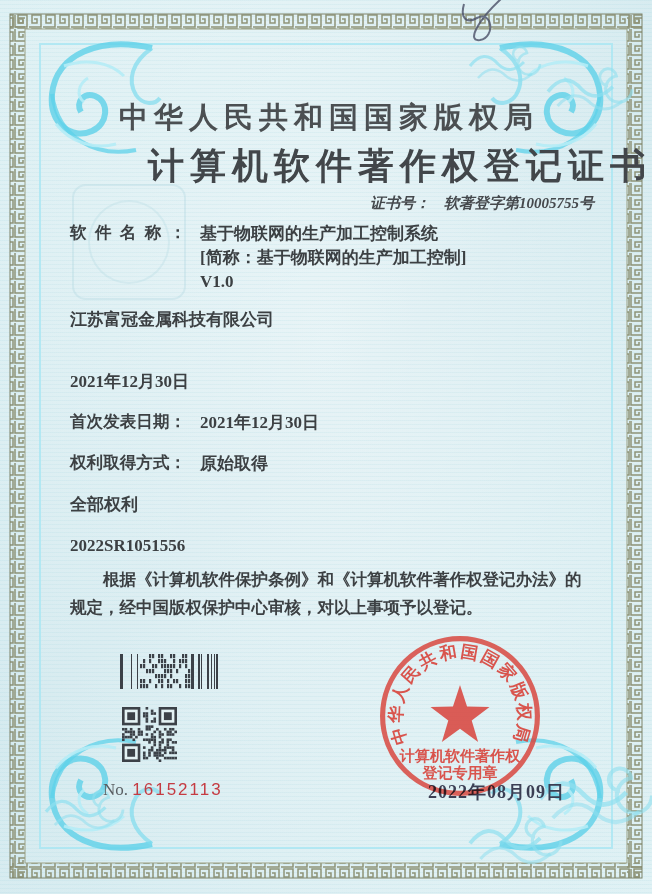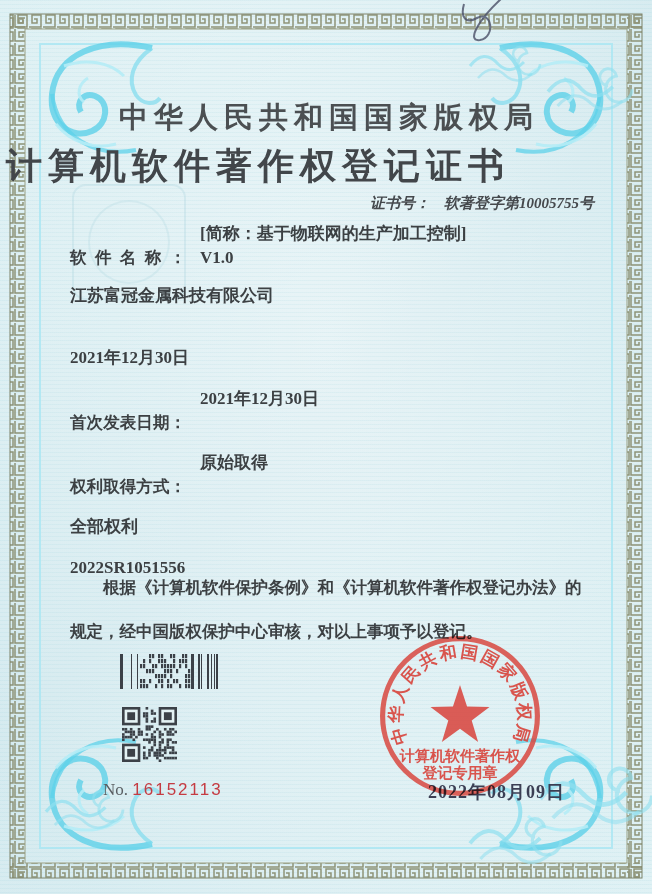--- a/index.html
+++ b/index.html
@@ -18,7 +18,7 @@
     font-size:29px;font-weight:bold;letter-spacing:6px;color:#4b4f52;text-indent:6px;
   }
   .cert-title{
-    position:absolute;top:142px;left:0;right:0;text-align:left;
+    position:absolute;top:142px;left:0;right:0;text-align:right;
     font-size:36px;font-weight:bold;letter-spacing:6px;color:#42464a;text-indent:6px;
   }
   .certno-line{

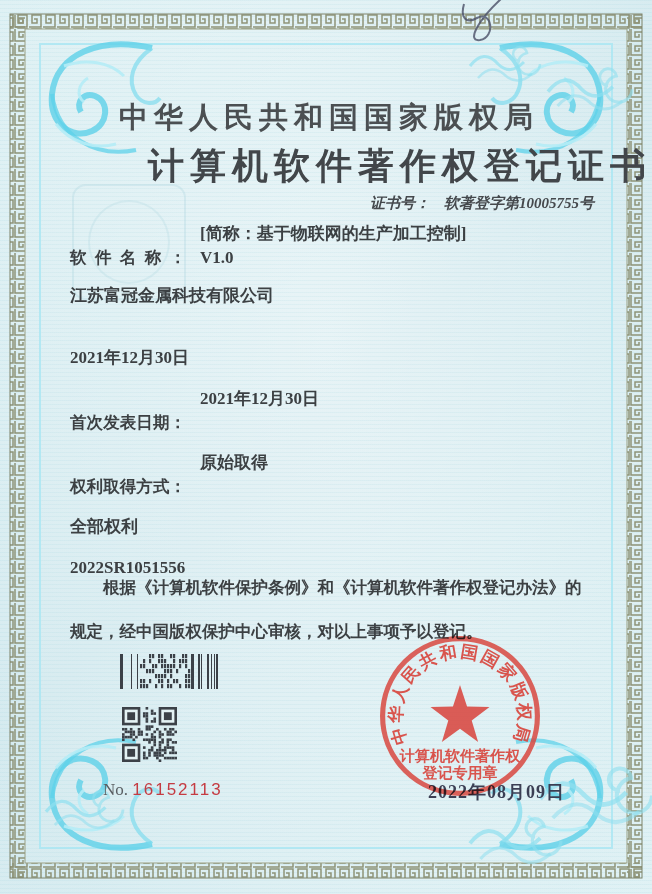--- a/index.html
+++ b/index.html
@@ -32,7 +32,7 @@
   .lbl{
     display:inline-block;width:116px;flex:0 0 116px;margin-right:14px;
     font-size:16.5px;font-weight:bold;color:#3c4043;
-    text-align:justify;text-align-last:justify;white-space:nowrap;margin-top:25px;
+    text-align:justify;text-align-last:justify;white-space:nowrap;
   }
   .val{font-size:17px;font-weight:bold;color:#3c4043;line-height:24px;}
   .val .line{display:block;}

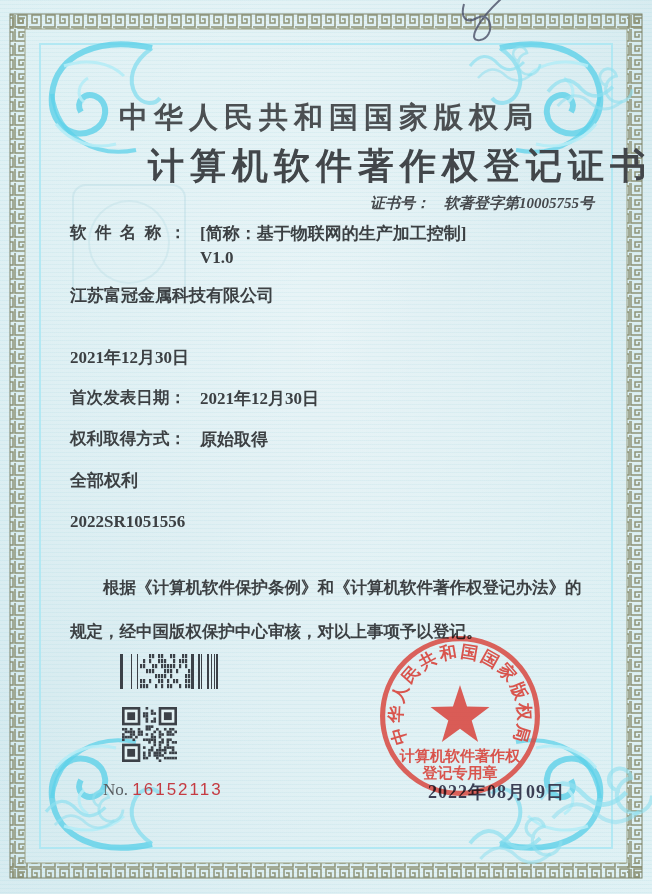--- a/index.html
+++ b/index.html
@@ -123,6 +123,7 @@
       <div class="row first">
         <span class="lbl">软件名称：</span>
         <span class="val">
+          <span class="line">基于物联网的生产加工控制系统</span>
           <span class="line">[简称：基于物联网的生产加工控制]</span>
           <span class="line">V1.0</span>
         </span>

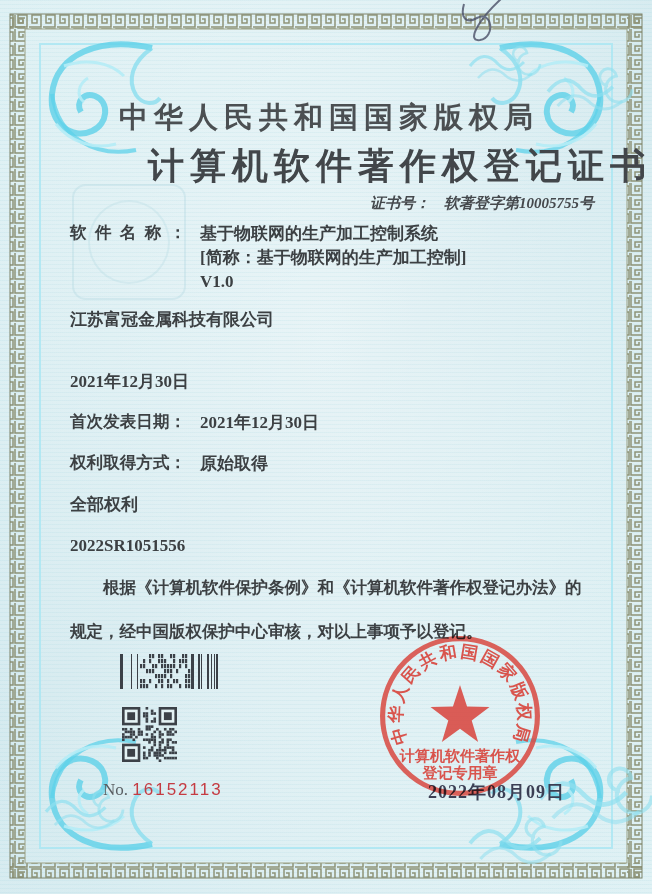--- a/index.html
+++ b/index.html
@@ -38,7 +38,7 @@
   .val .line{display:block;}
   .statement{
     position:absolute;left:70px;top:566px;width:516px;
-    font-size:16.5px;font-weight:bold;color:#3c4043;line-height:44px;
+    font-size:16.5px;font-weight:bold;color:#3c4043;line-height:28px;
     text-indent:2em;margin:0;
   }
   .barcode-wrap{position:absolute;left:120px;top:654px;z-index:2;}

